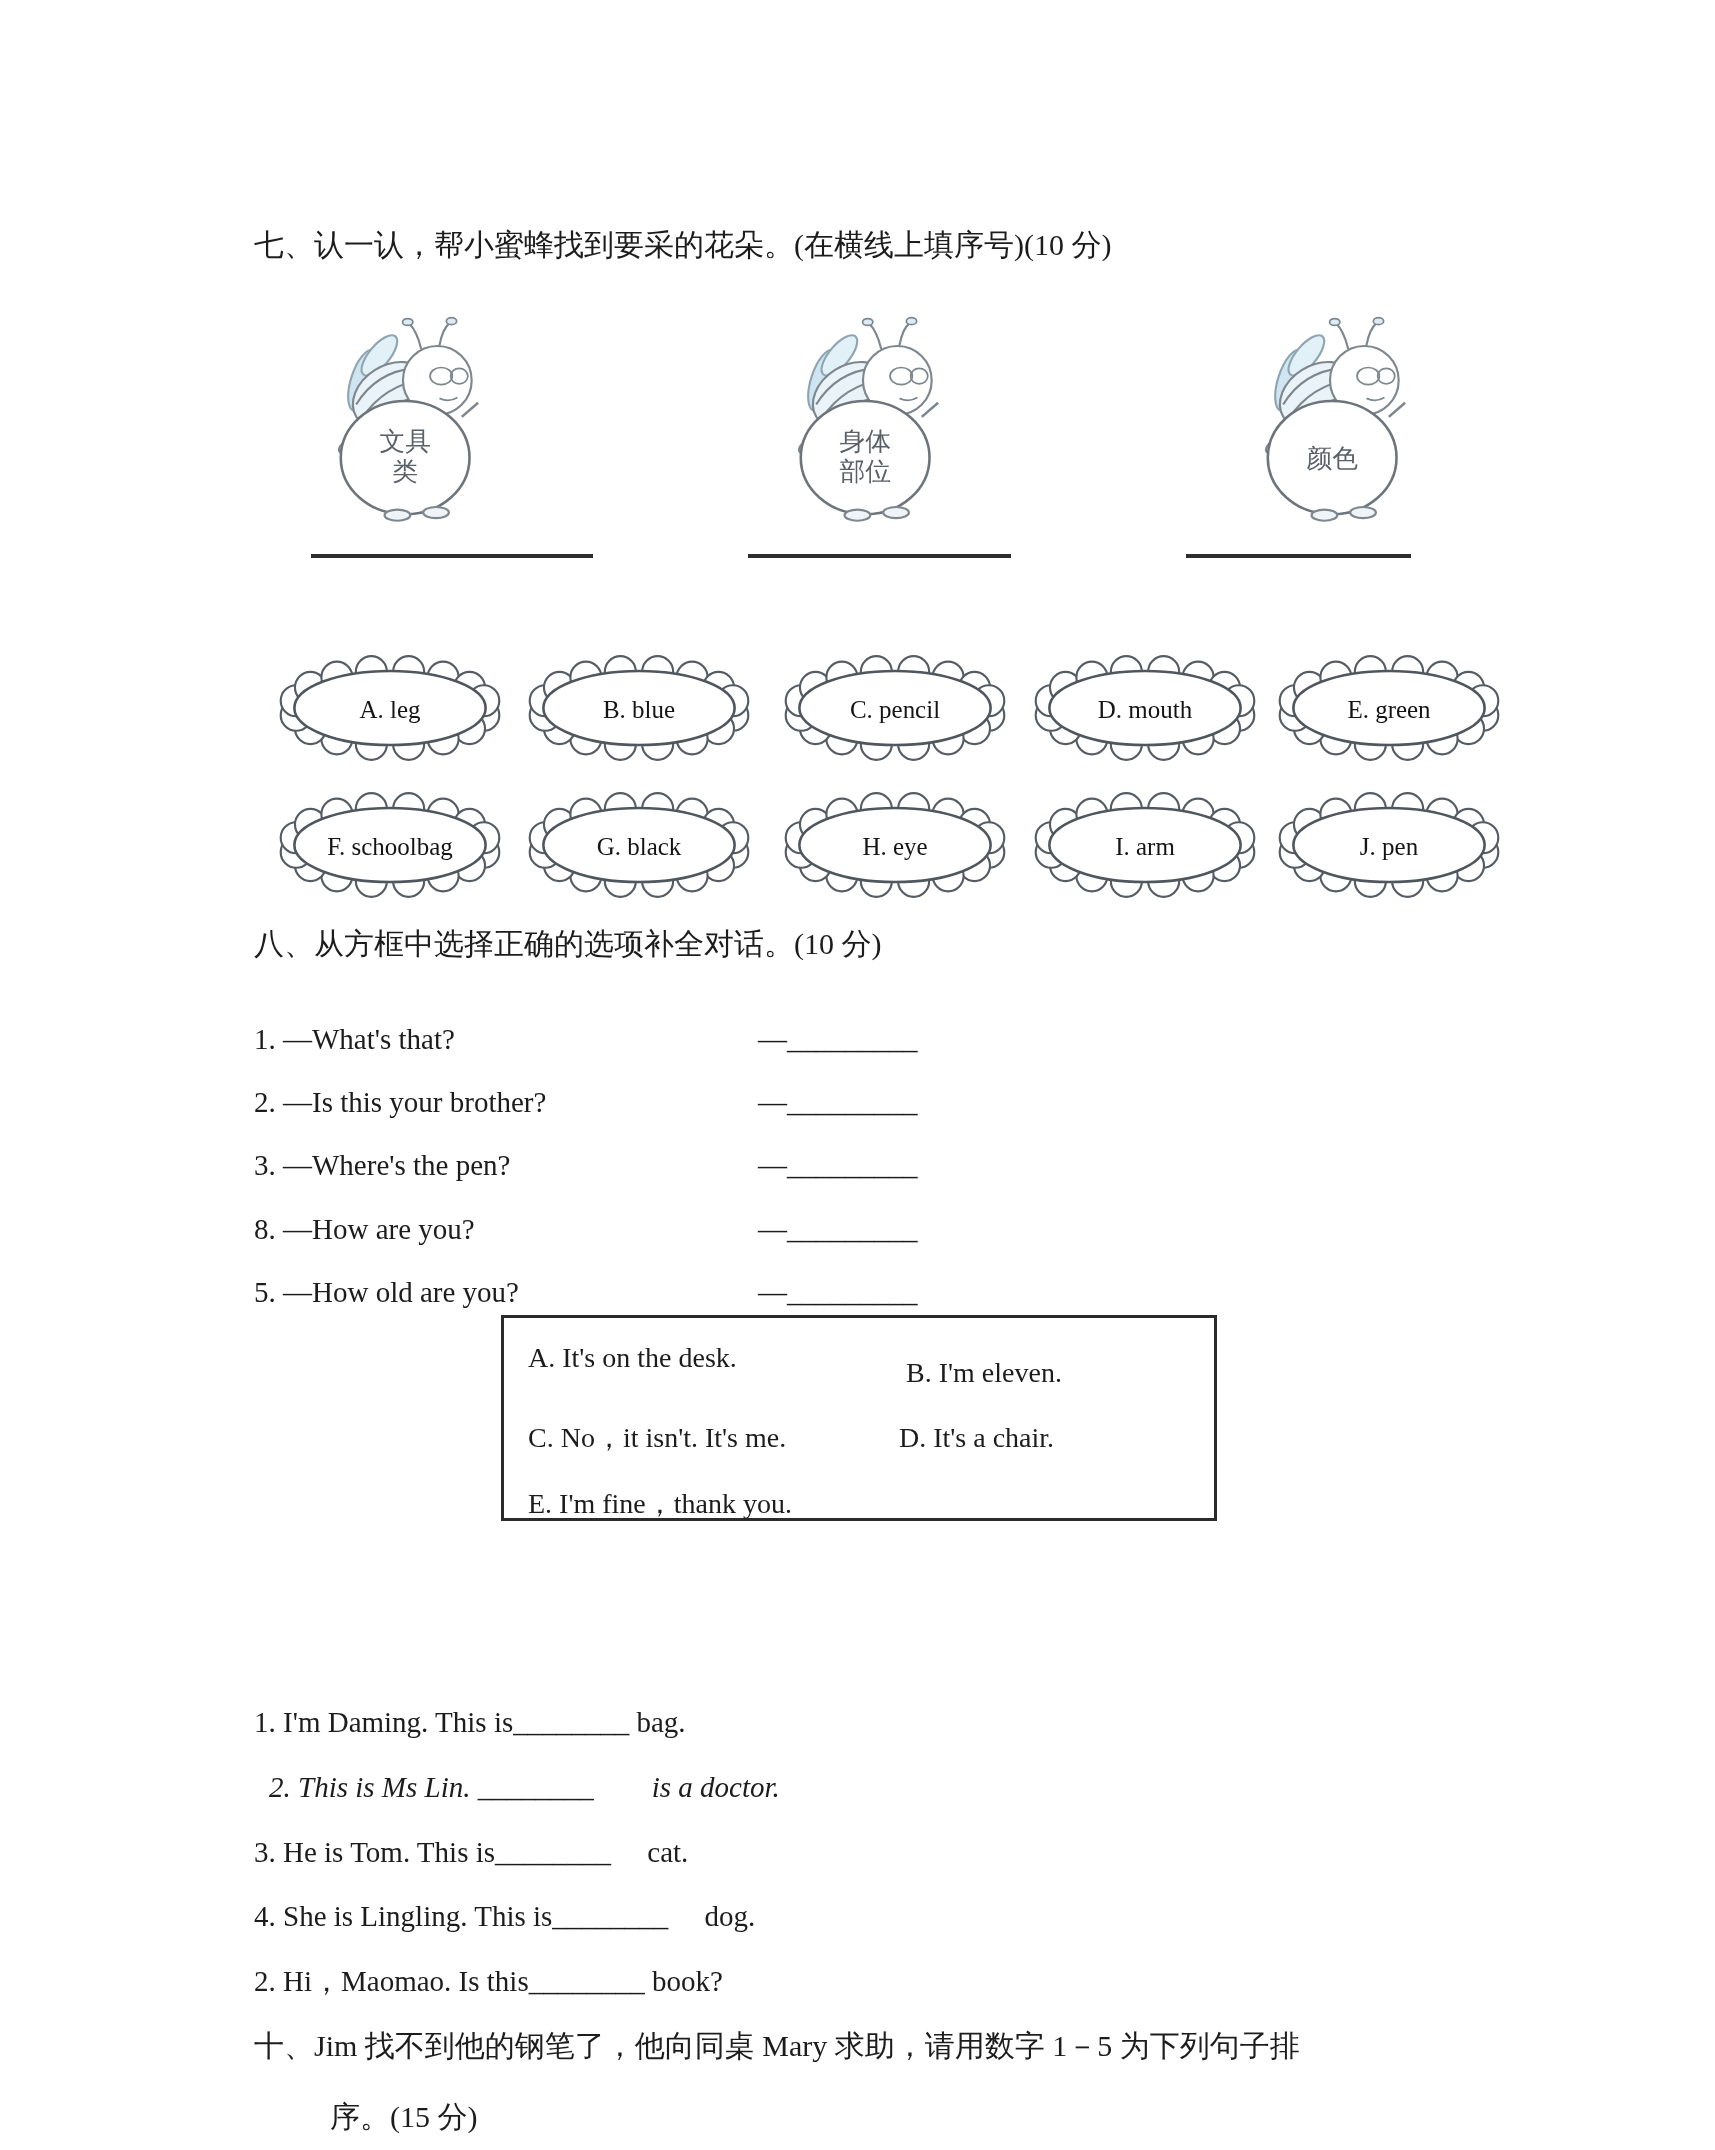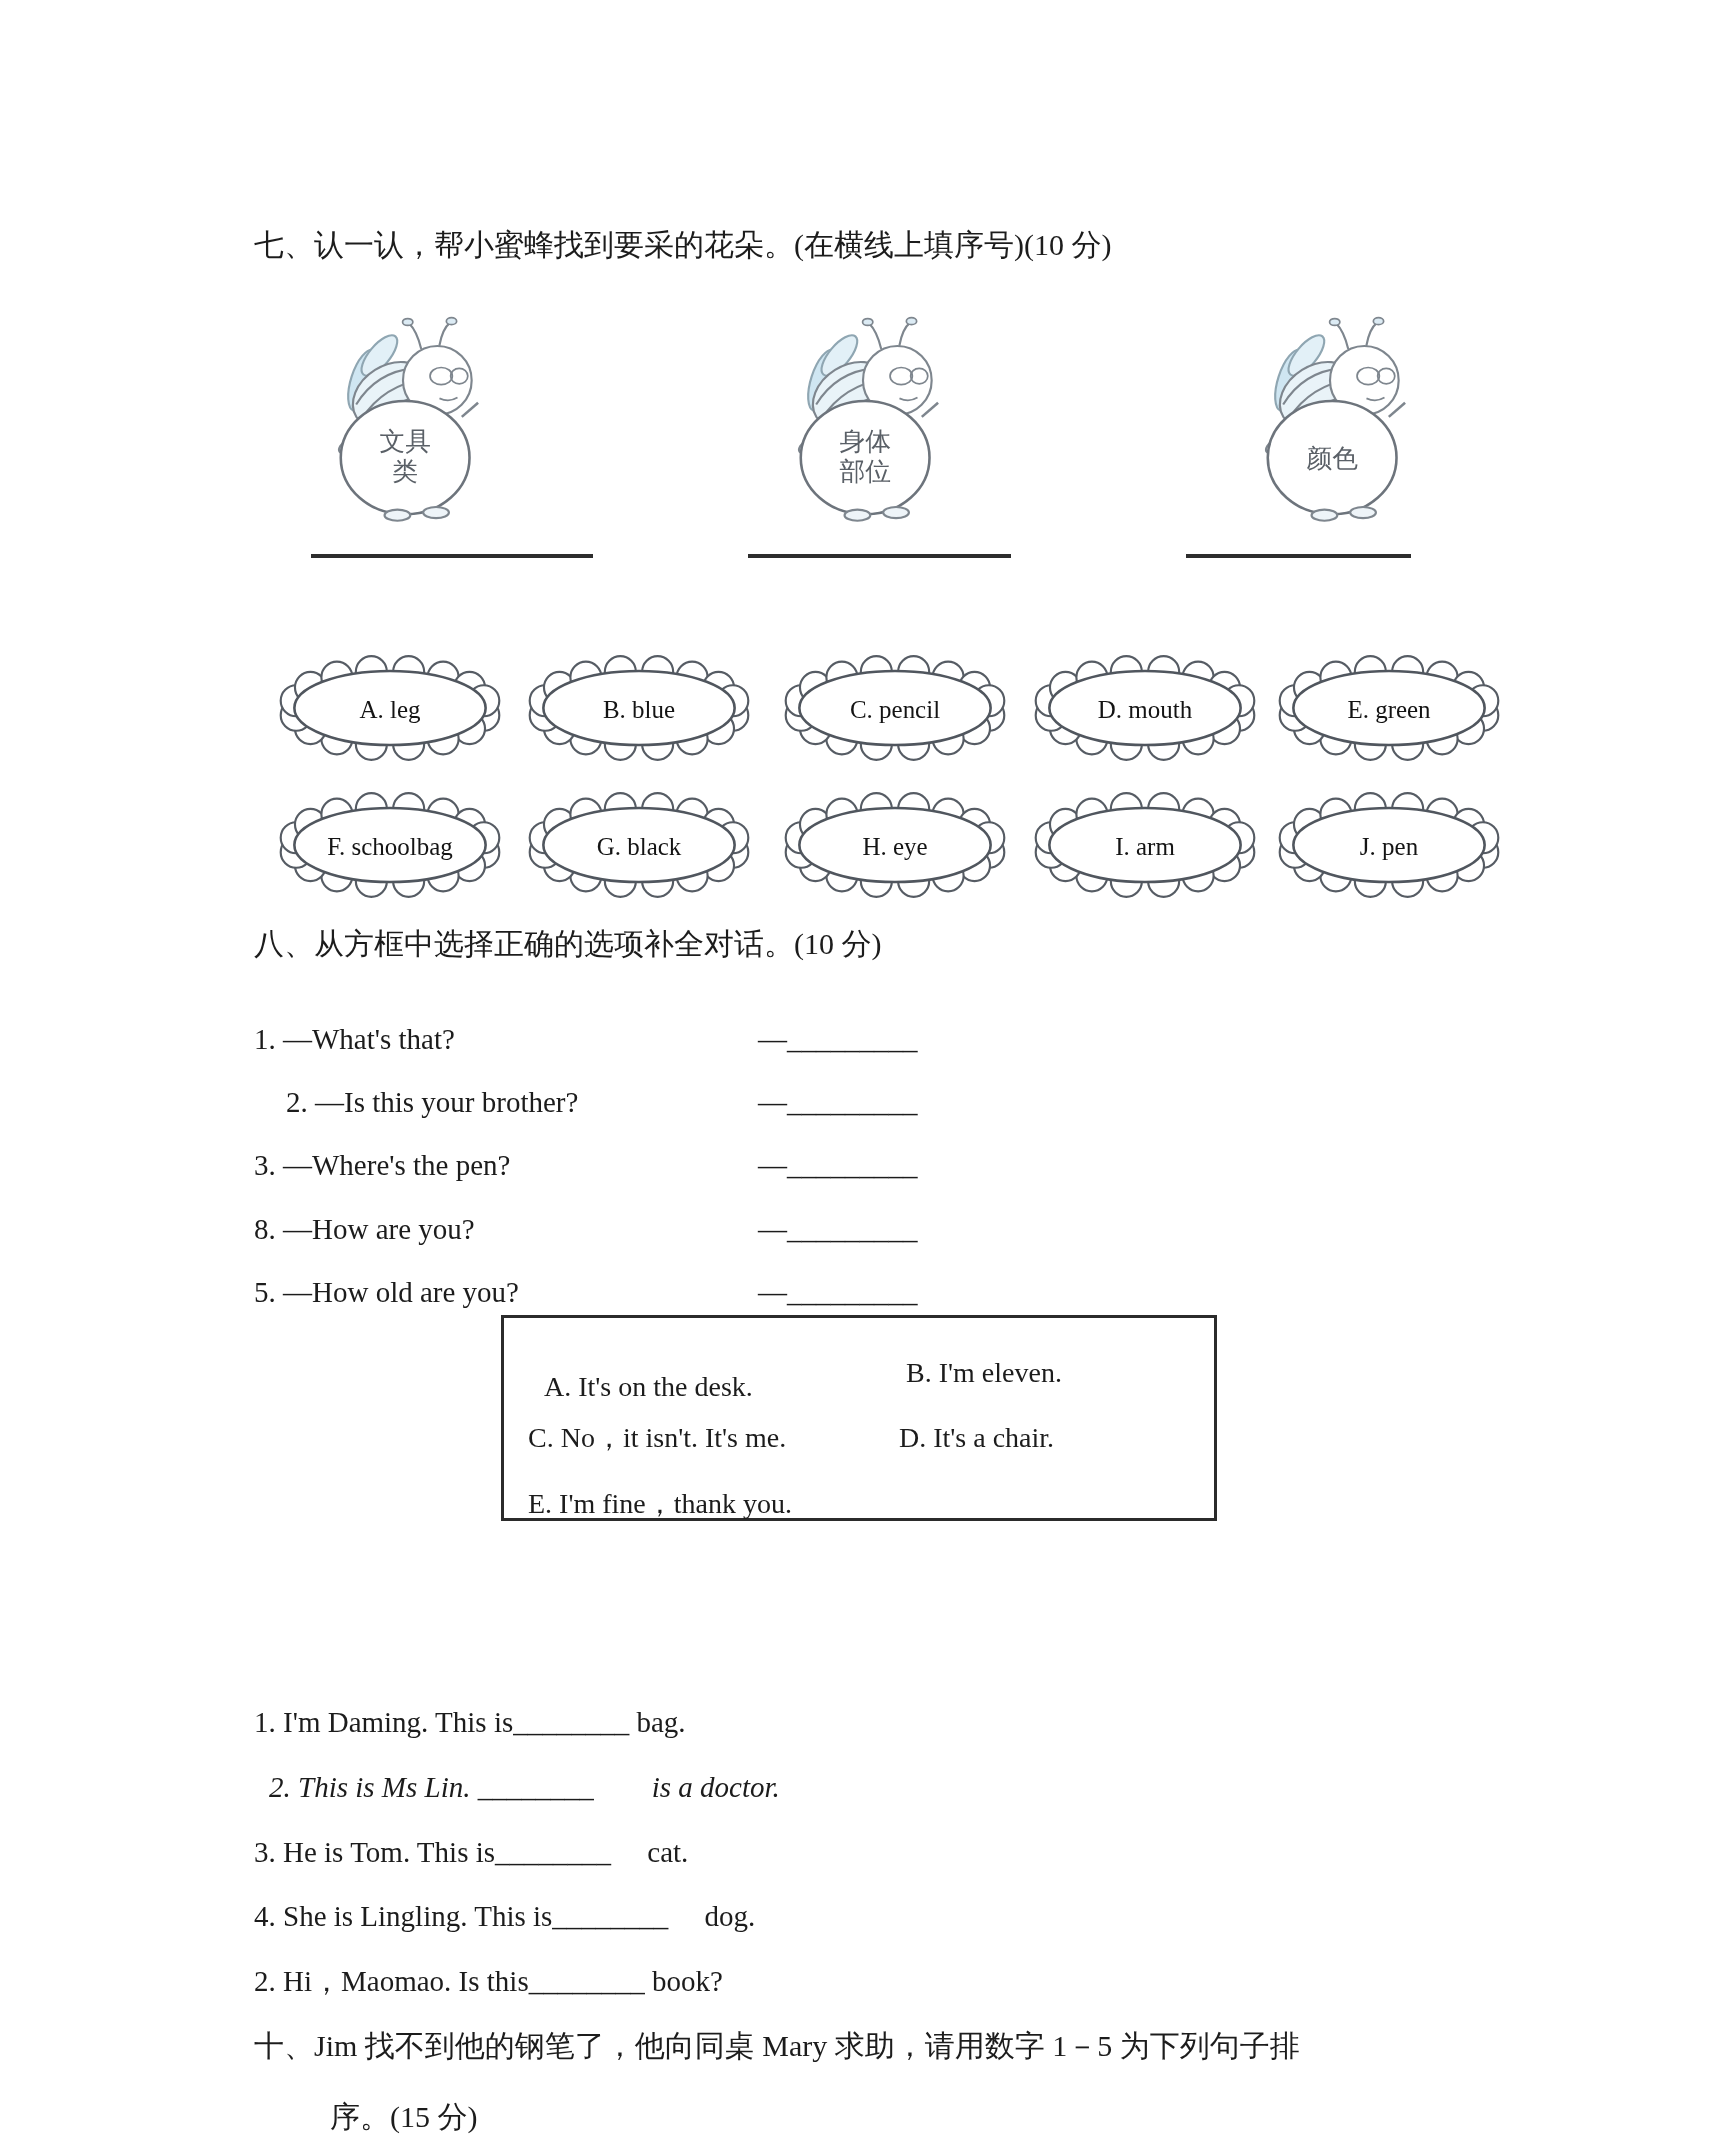--- a/index.html
+++ b/index.html
@@ -368,7 +368,7 @@
   <div id="questions">
       <div class="line" style="left: 254px; top: 1022px;">1. —What's that?</div>
       <div class="line" style="left: 758px; top: 1022px;">—_________</div>
-      <div class="line" style="left: 254px; top: 1085px; margin-left: 32px;">2. —Is this your brother?</div>
+      <div class="line" style="left: 254px; top: 1085px;">2. —Is this your brother?</div>
       <div class="line" style="left: 758px; top: 1085px;">—_________</div>
       <div class="line" style="left: 254px; top: 1148px;">3. —Where's the pen?</div>
       <div class="line" style="left: 758px; top: 1148px;">—_________</div>

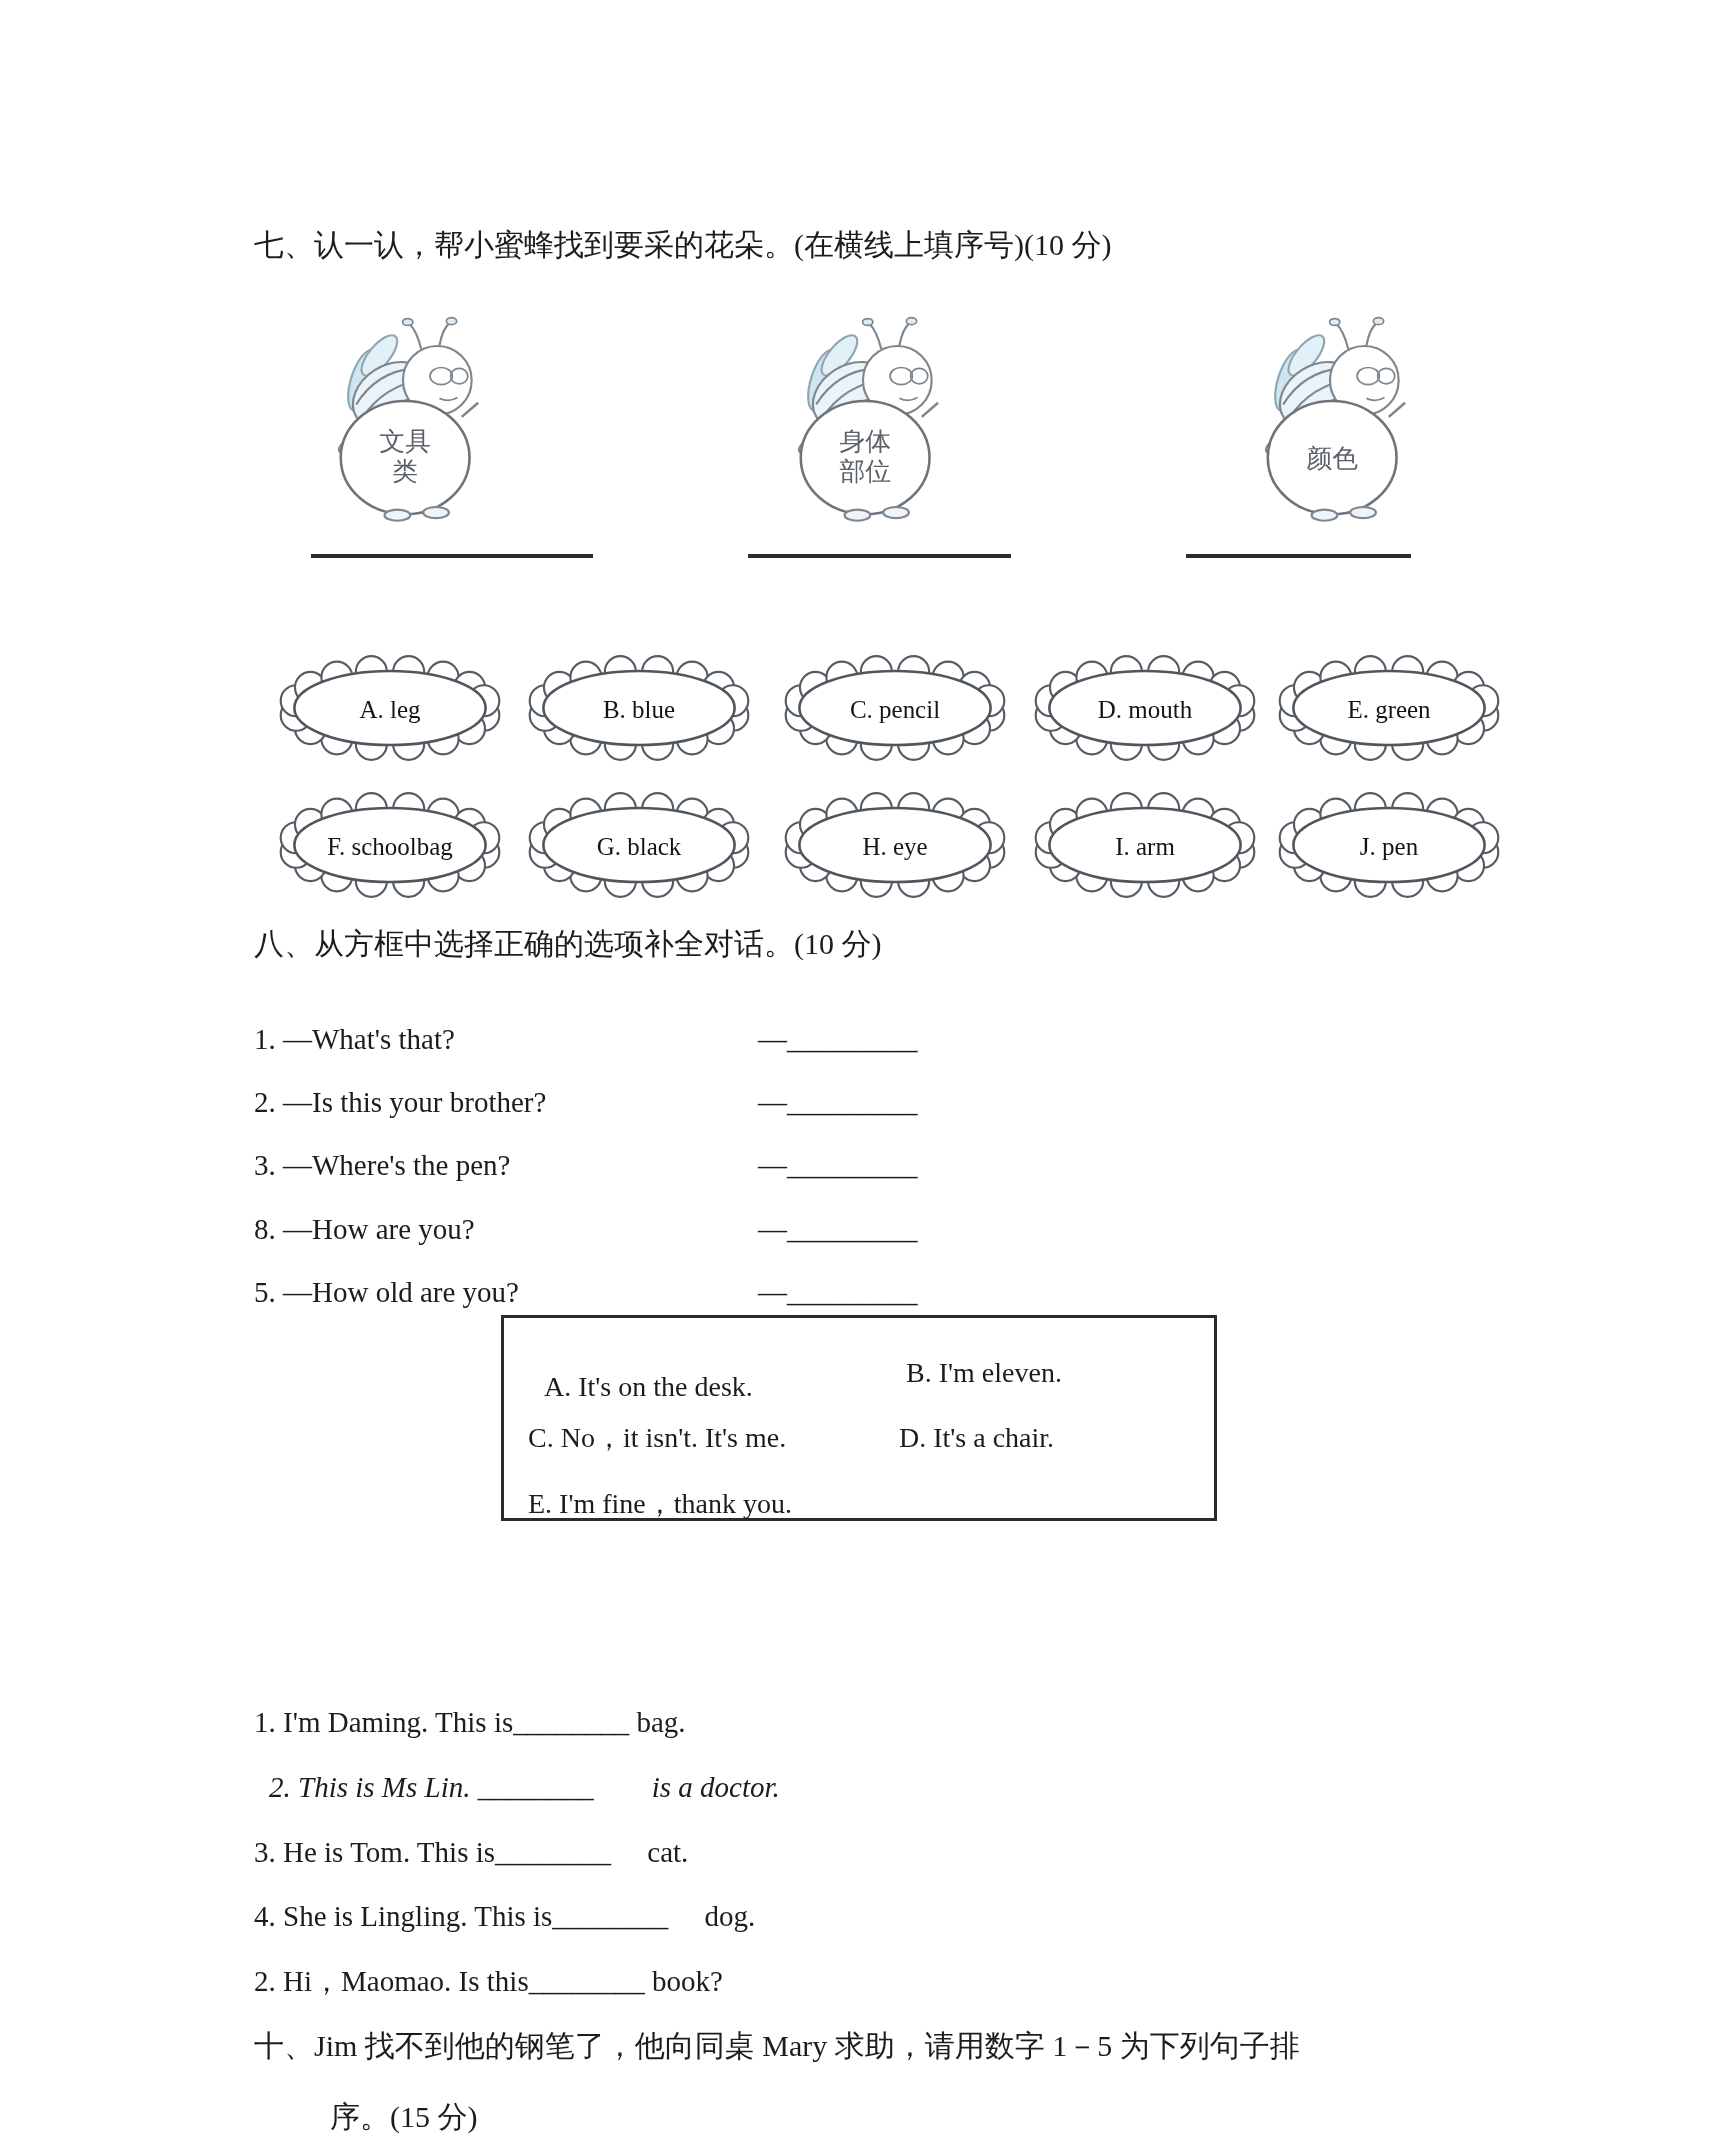--- a/index.html
+++ b/index.html
@@ -378,7 +378,7 @@
       <div class="line" style="left: 758px; top: 1275px;">—_________</div>
     </div>
   <div class="answer-box" id="abox">
-      <div class="abox-opt" style="left: 24px; top: 52px; margin-left: 16px;">A. It's on the desk.</div>
+      <div class="abox-opt" style="left: 24px; top: 23px;">A. It's on the desk.</div>
       <div class="abox-opt" style="left: 402px; top: 38px;">B. I'm eleven.</div>
       <div class="abox-opt" style="left: 24px; top: 103px;">C. No，it isn't. It's me.</div>
       <div class="abox-opt" style="left: 395px; top: 103px;">D. It's a chair.</div>

